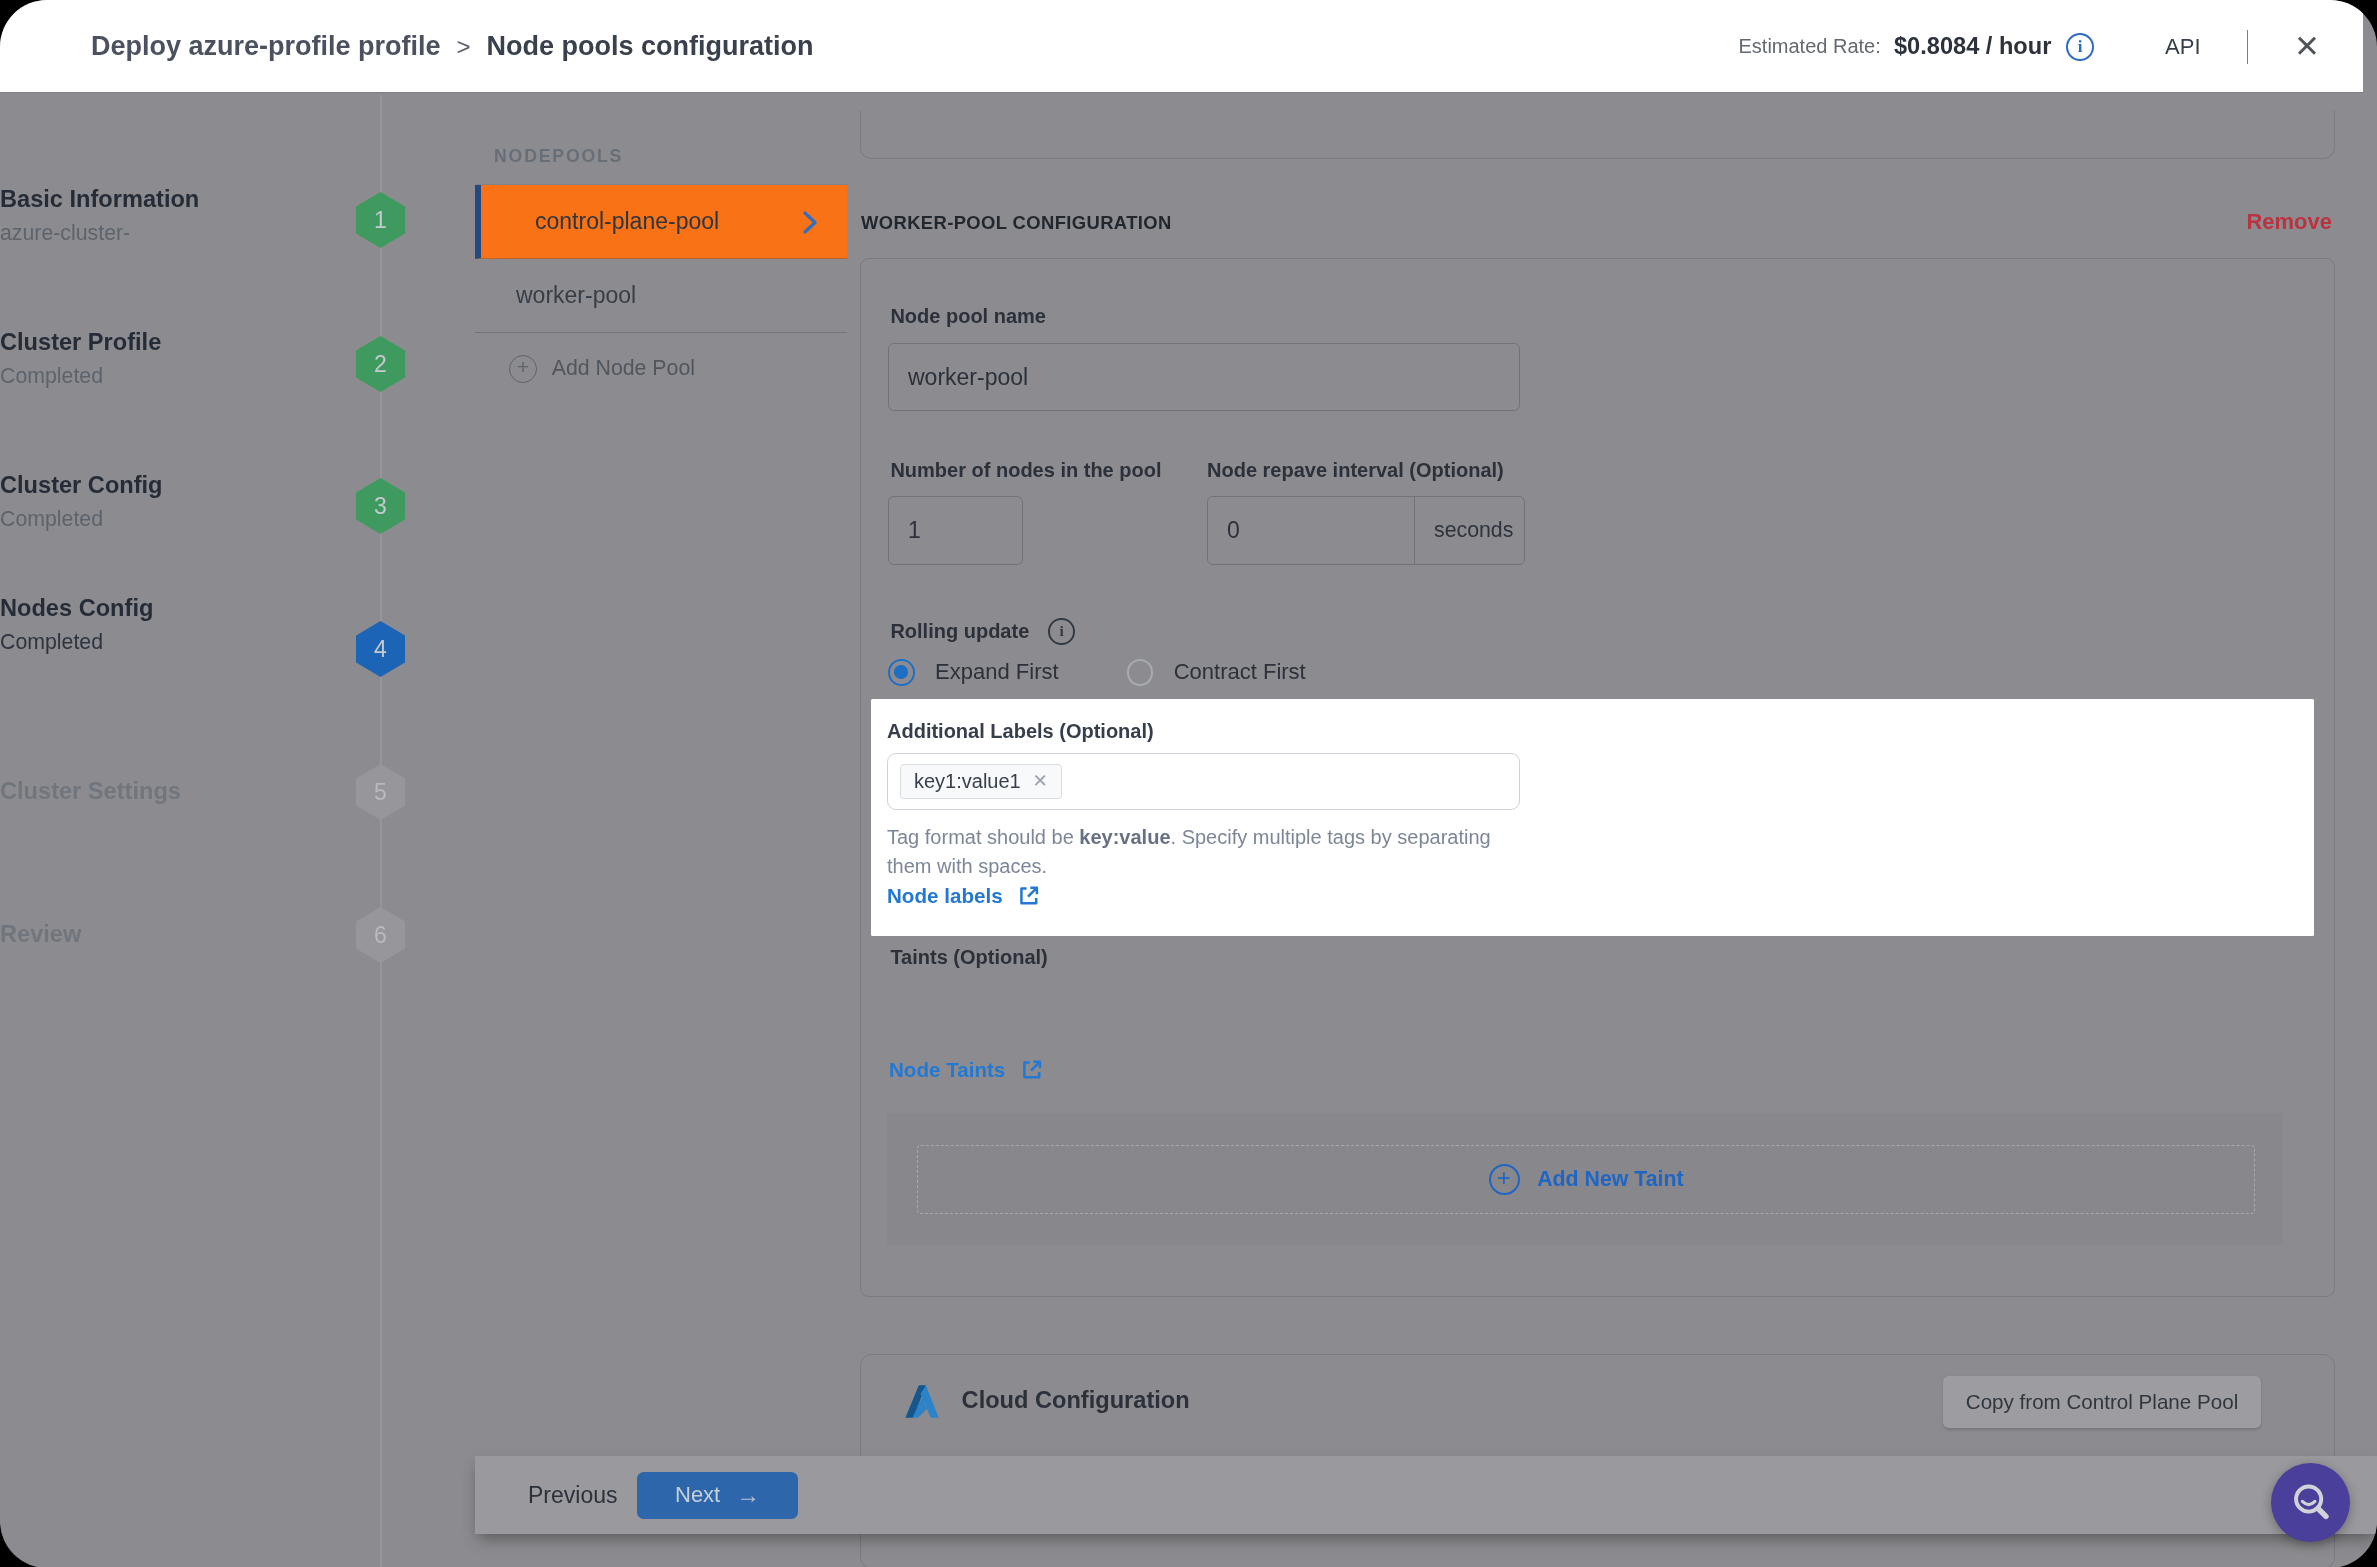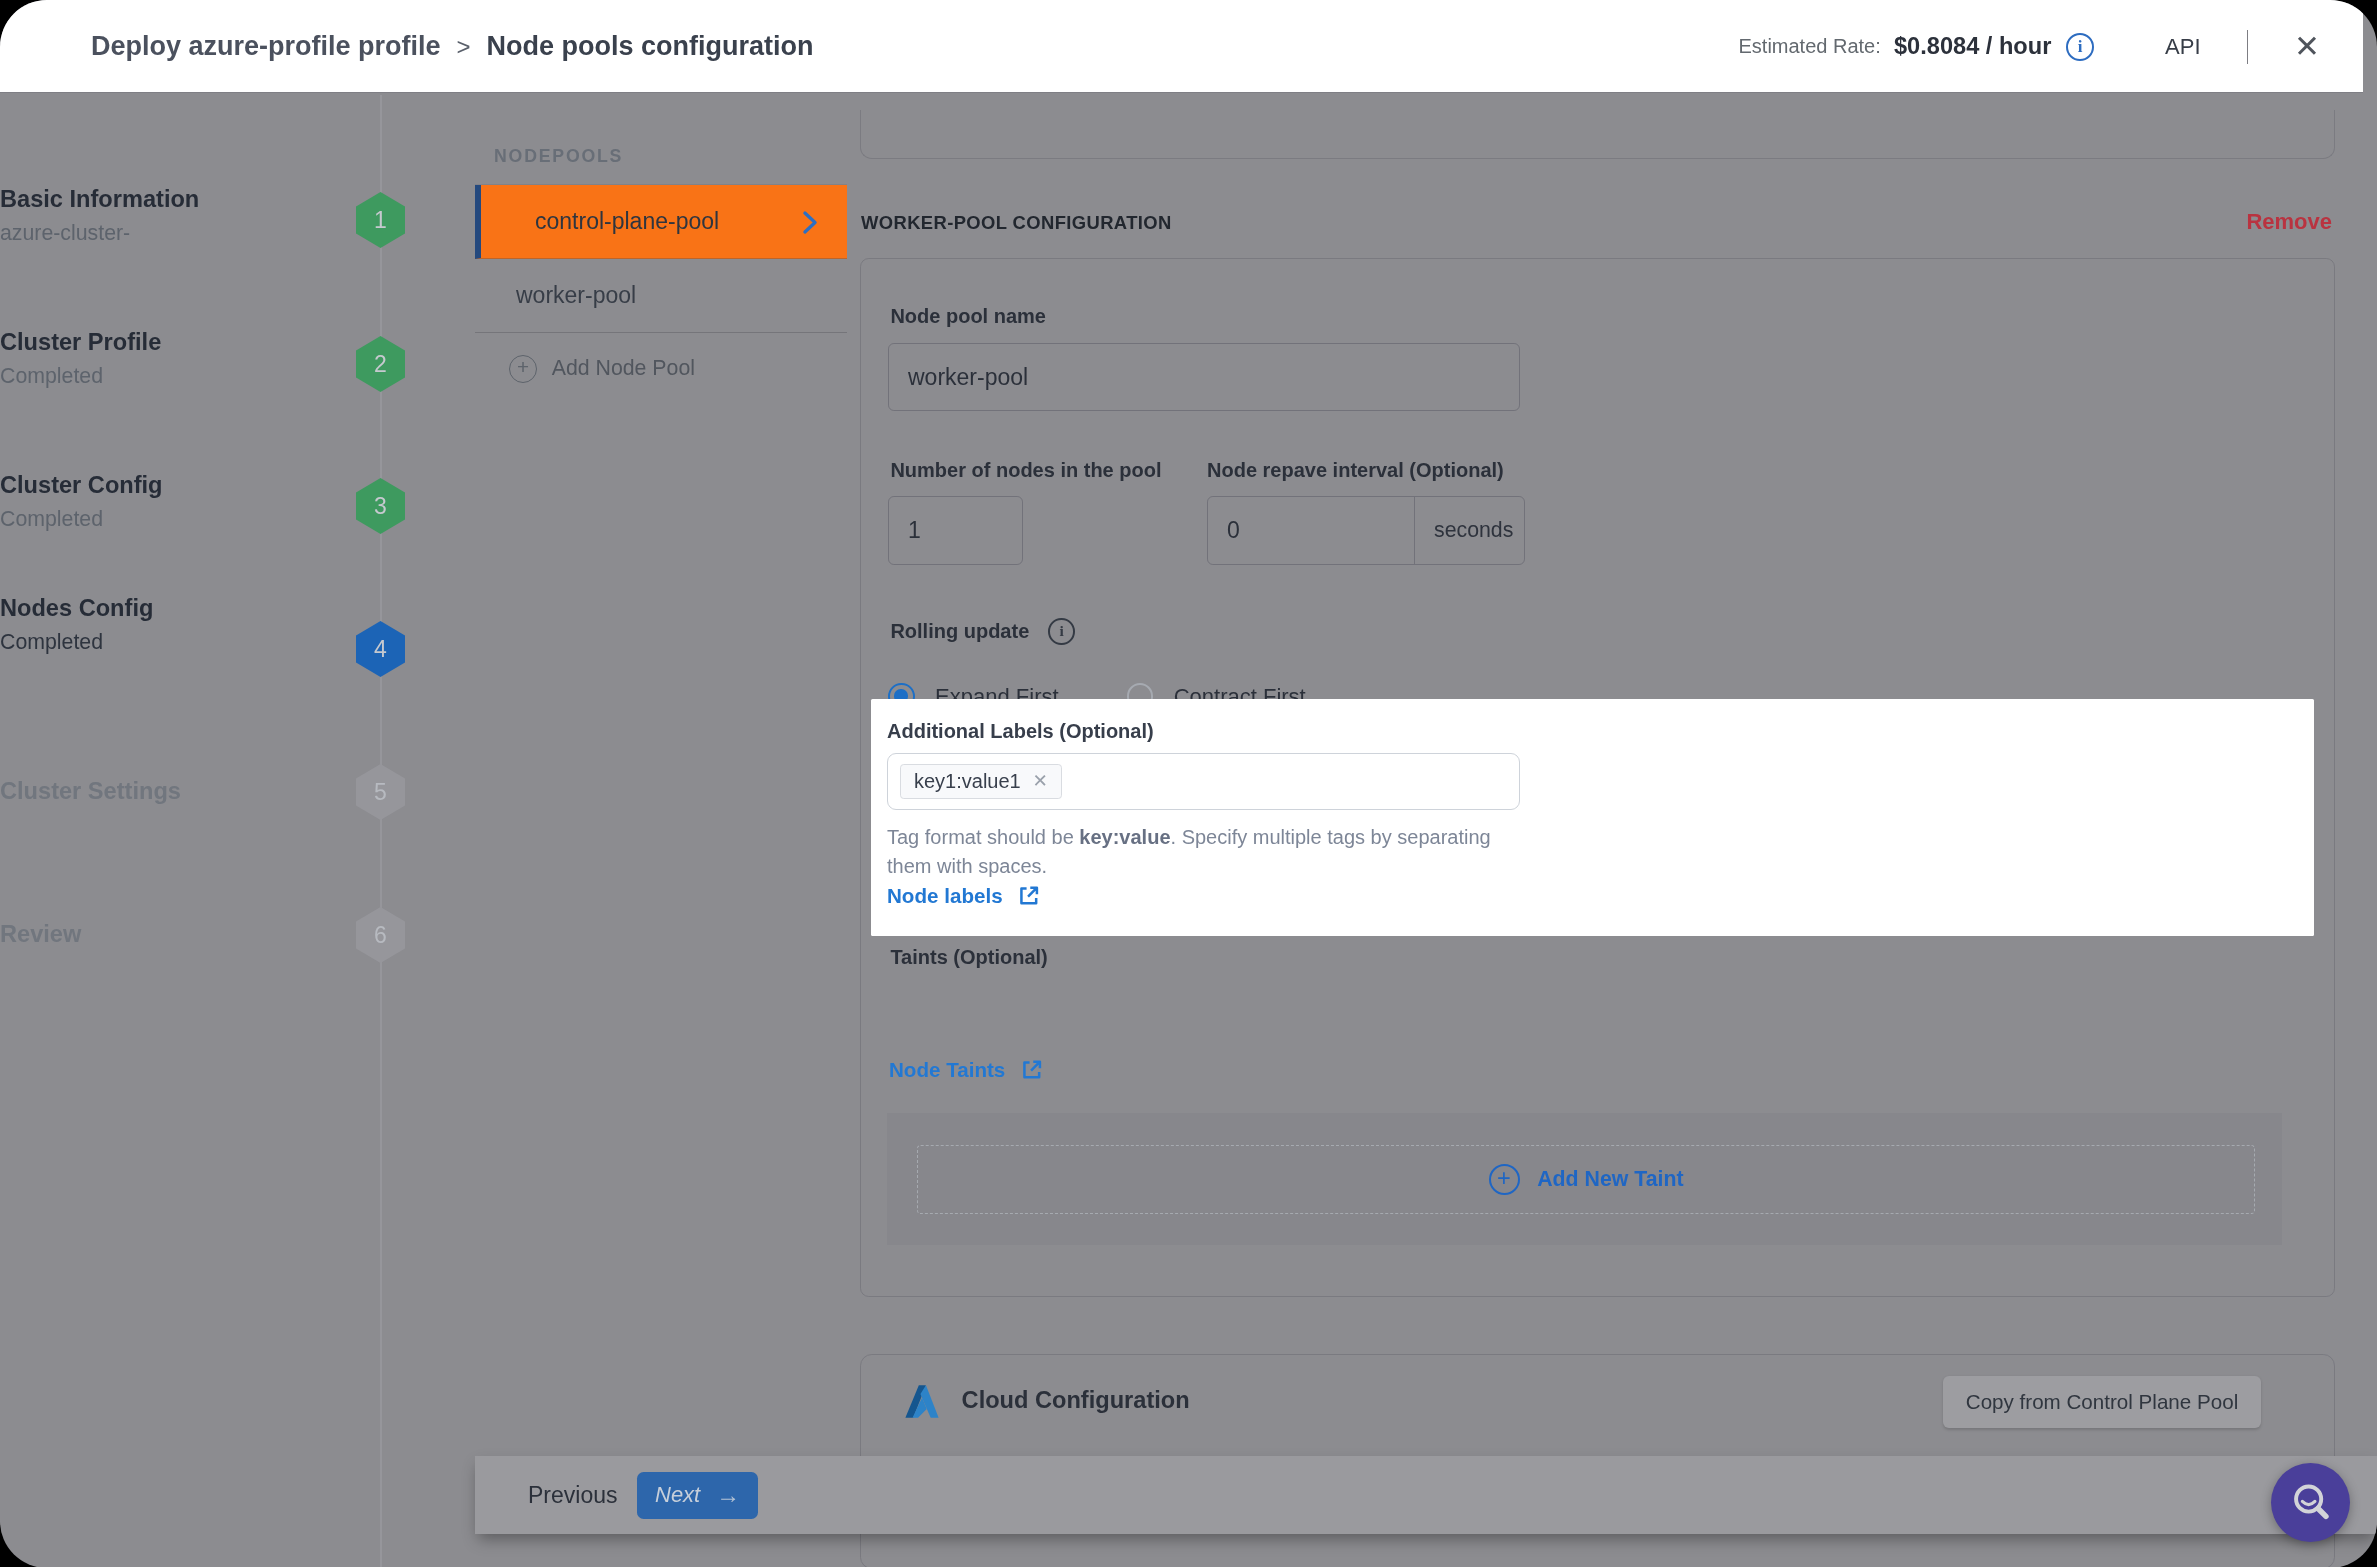--- a/index.html
+++ b/index.html
@@ -208,7 +208,7 @@
       <span class="field-label" style="position:static;">Rolling update</span>
       <span class="info-icon-dark"></span>
     </div>
-    <div class="radio-row" style="left:27px;top:424px;align-items:flex-end;">
+    <div class="radio-row" style="left:27px;top:400px;">
       <span class="radio on"></span>
       <span class="radio-label">Expand First</span>
       <span class="radio" style="margin-left:68px;"></span>

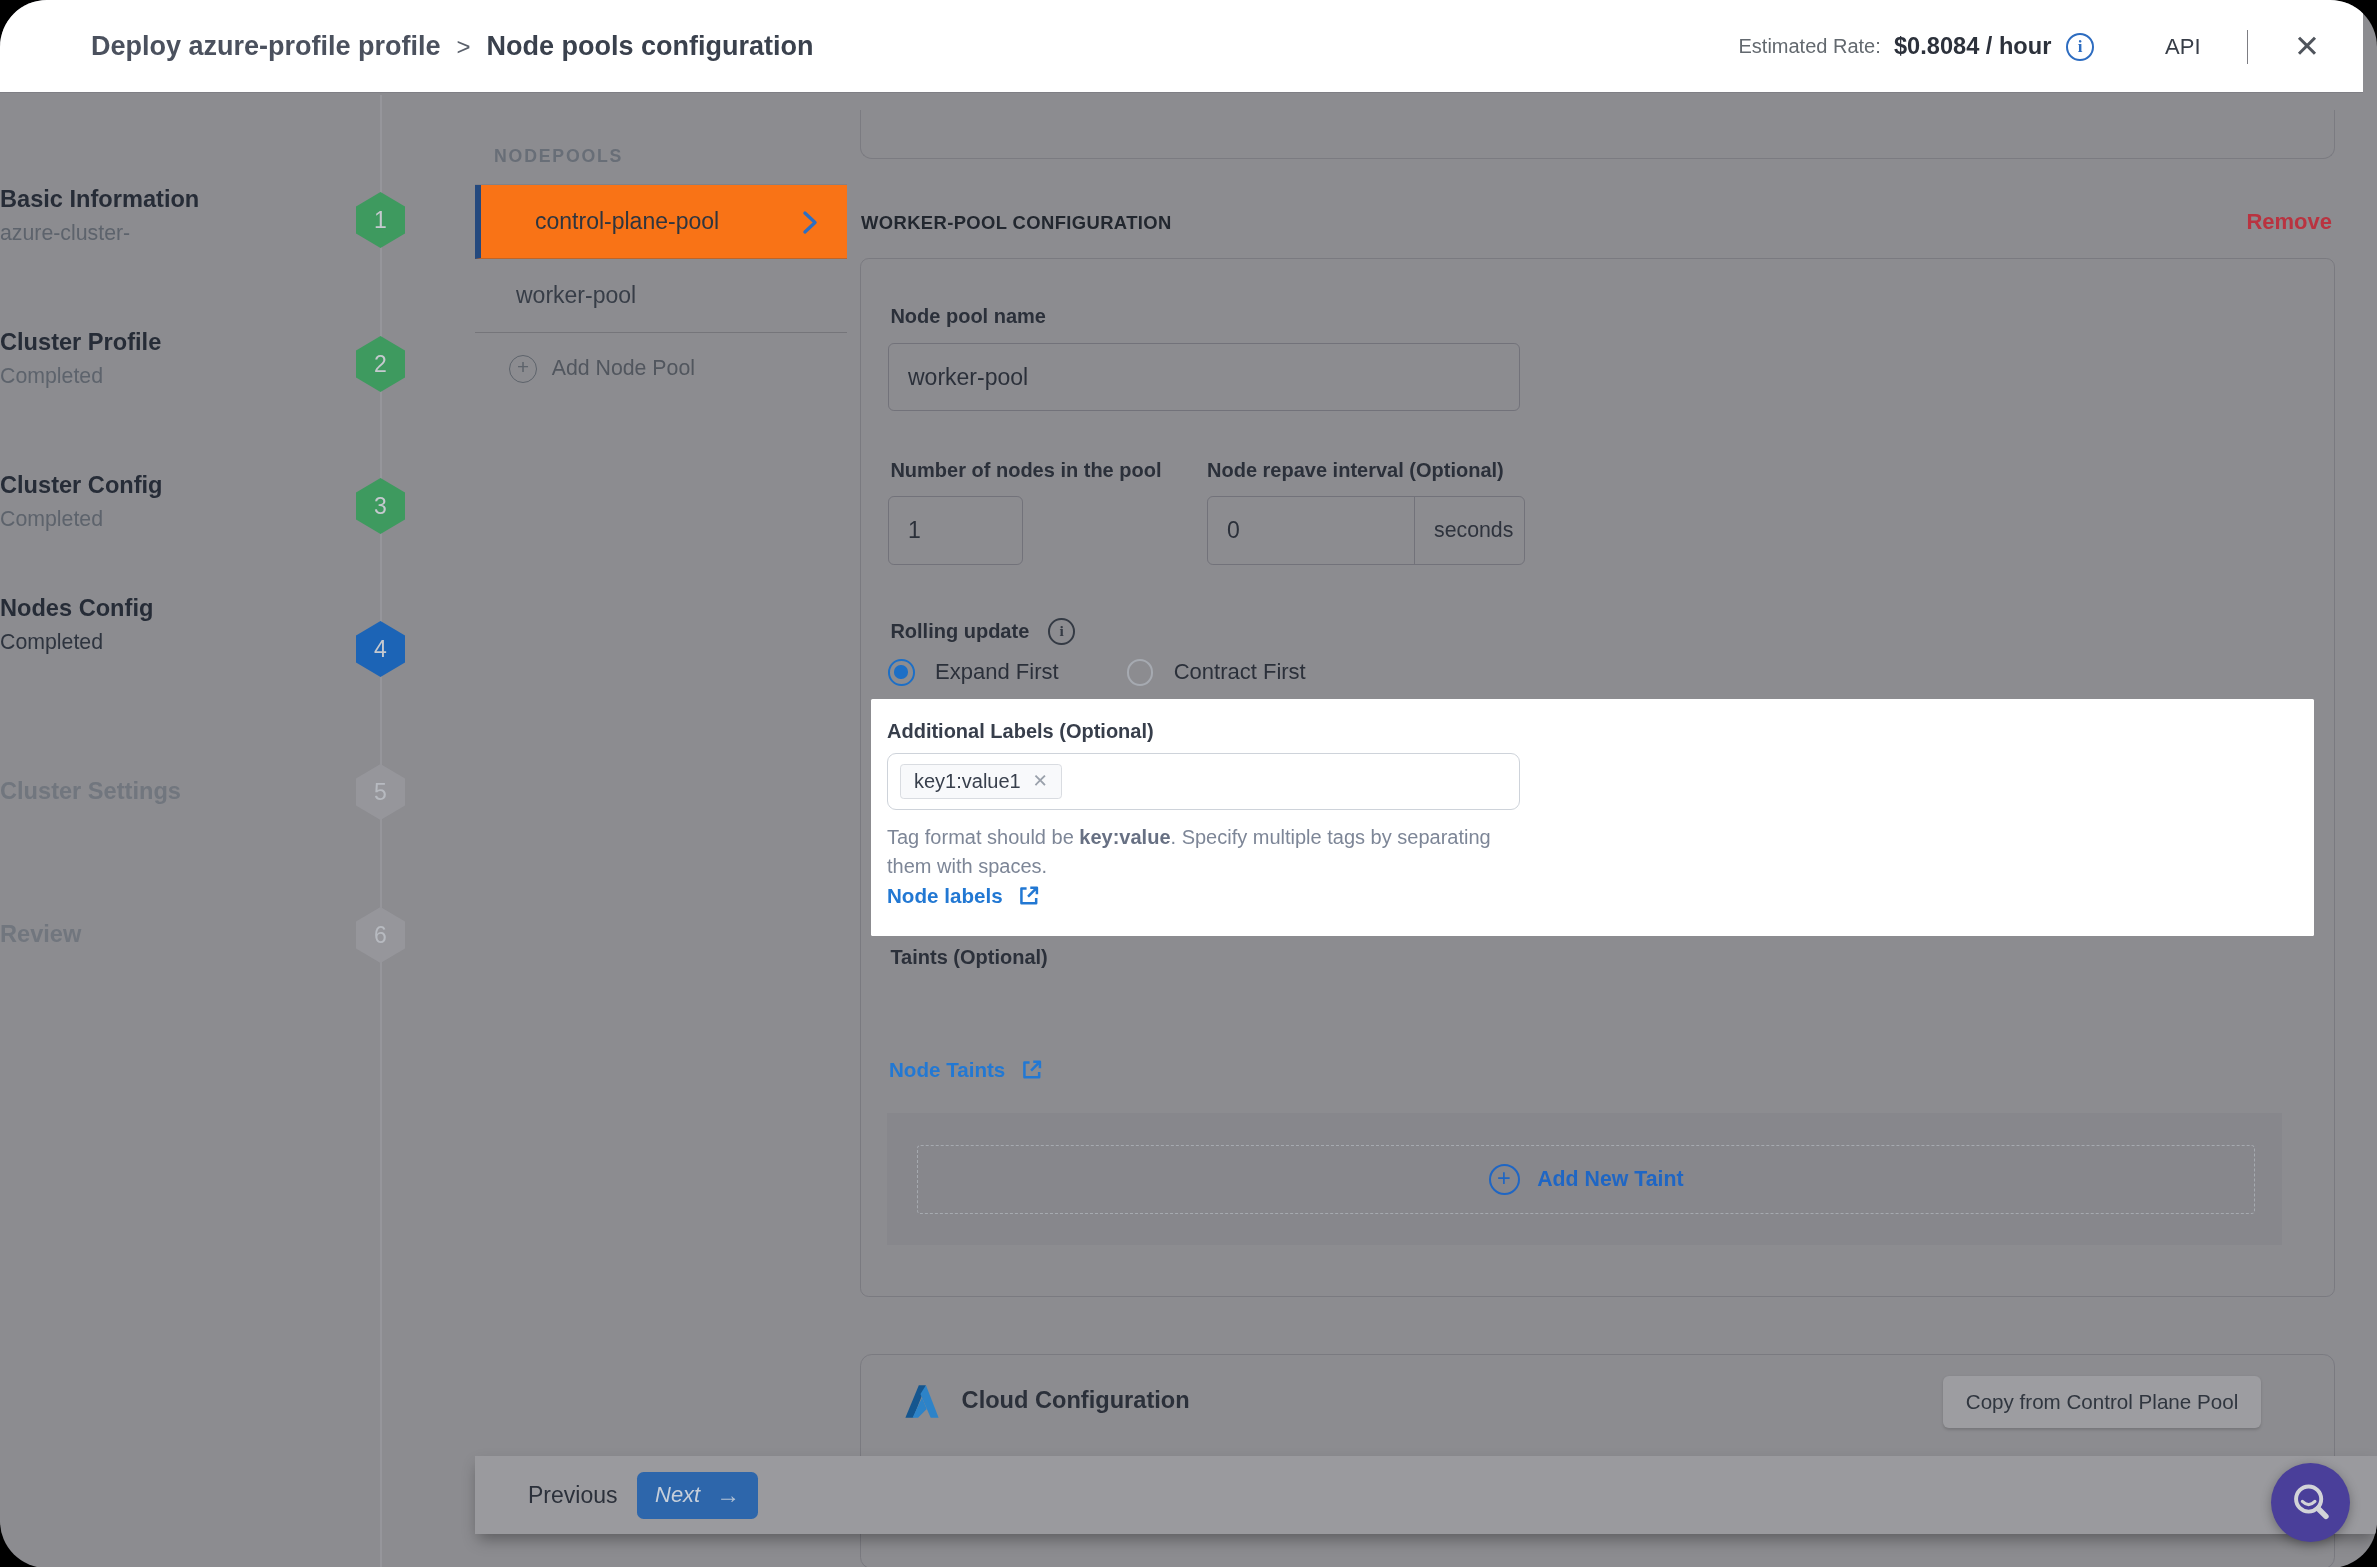--- a/index.html
+++ b/index.html
@@ -99,7 +99,7 @@
   
   .footer{position:absolute;left:475px;top:1456px;width:1903px;height:78px;background:#9a9a9e;z-index:4;box-shadow:0 7.4px 14.7px -2.9px rgba(0,0,0,.35);}
   .prev-btn{position:absolute;left:53px;top:0;height:78px;display:flex;align-items:center;font-size:23px;color:#2b303a;}
-  .next-btn{position:absolute;left:162px;top:15.5px;height:47px;padding:0 18px;background:#2d66ab;border-radius:6.6px;display:flex;align-items:center;gap:16px;font-size:22px;color:#c7cfda;font-style:italic;}
+  .next-btn{position:absolute;left:162px;top:15.5px;height:47px;padding:0 38px;background:#2d66ab;border-radius:6.6px;display:flex;align-items:center;gap:16px;font-size:22px;color:#c7cfda;}
   .next-arrow{font-size:23.6px;color:#b3c2d4;}
   .next-arrow::after{content:"\2192";}
   

